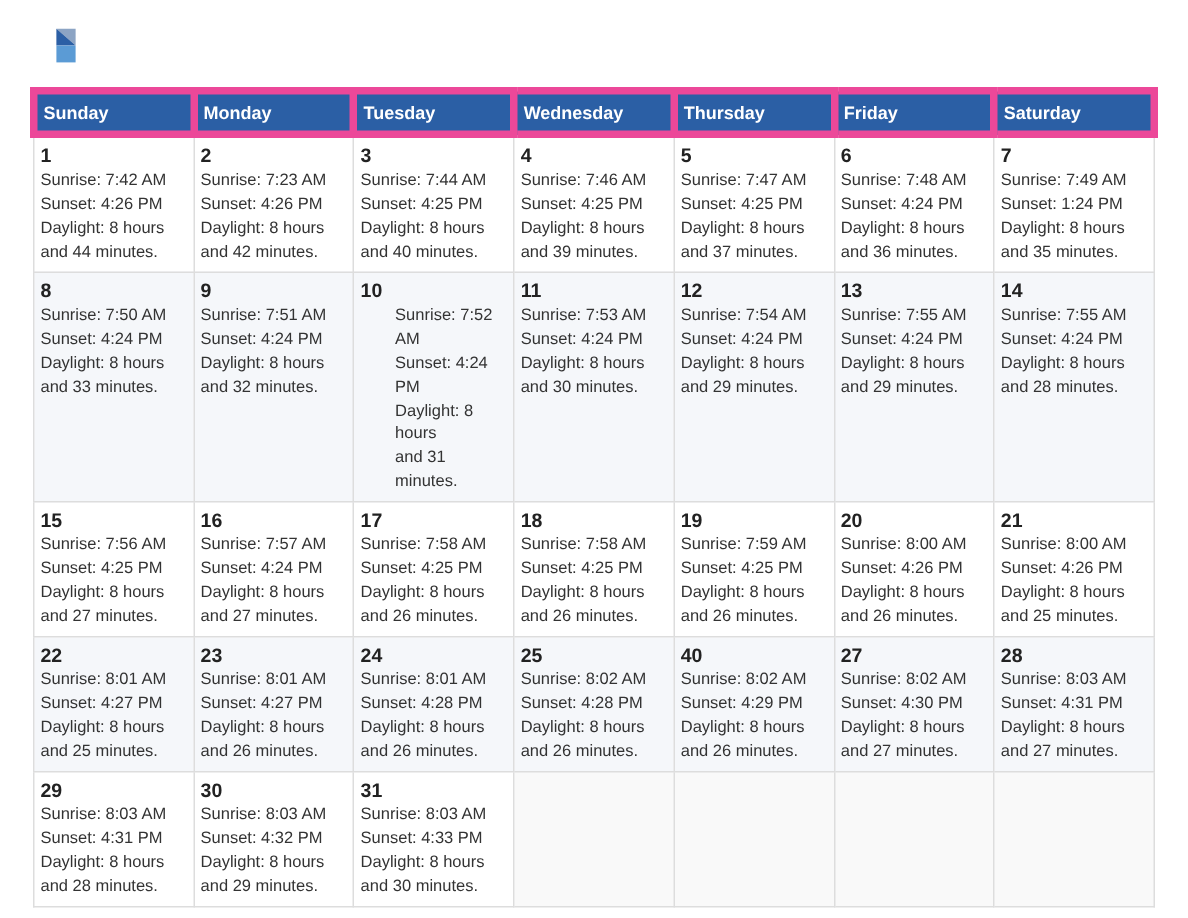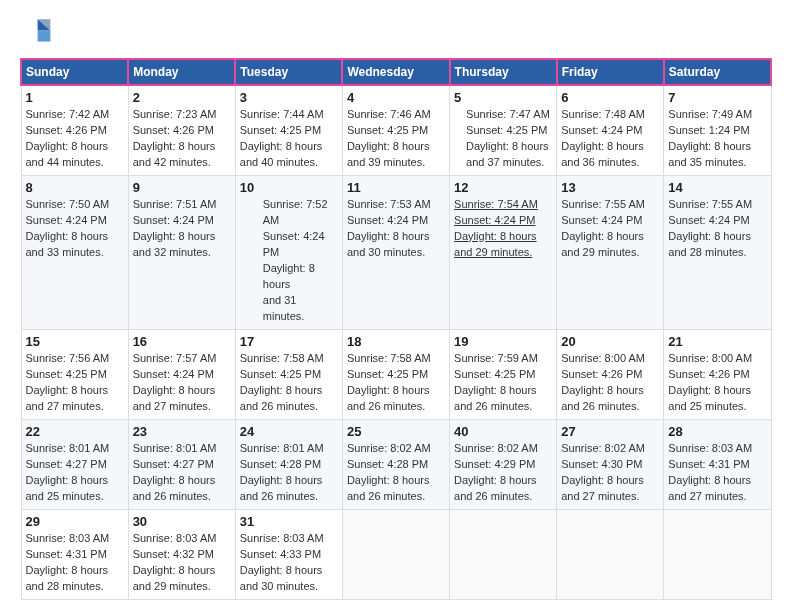--- a/index.html
+++ b/index.html
@@ -59,7 +59,7 @@
       font-weight: bold;
       padding: 5px 4px;
       text-align: left;
-      border: 2px solid #ec4899;
+      border: 5px solid #ec4899;
     }
     .calendar td {
       vertical-align: top;

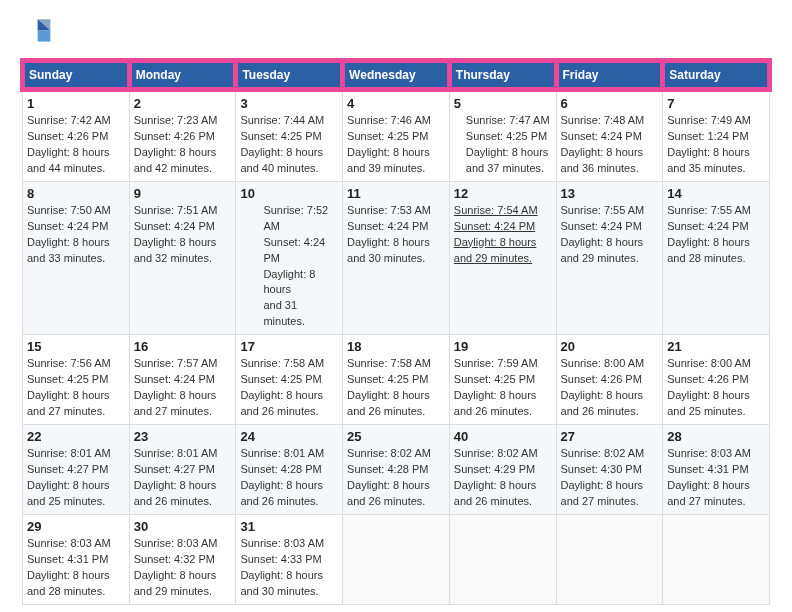--- a/index.html
+++ b/index.html
@@ -155,7 +155,7 @@
           </td>
           <td>
             <span class="day-num">5</span>
-            <div class="day-detail" style="white-space: pre-line; margin-left: 12px;">Sunrise: 7:47 AM
+            <div class="day-detail" style="white-space: pre-line;">Sunrise: 7:47 AM
 Sunset: 4:25 PM
 Daylight: 8 hours
 and 37 minutes.</div>

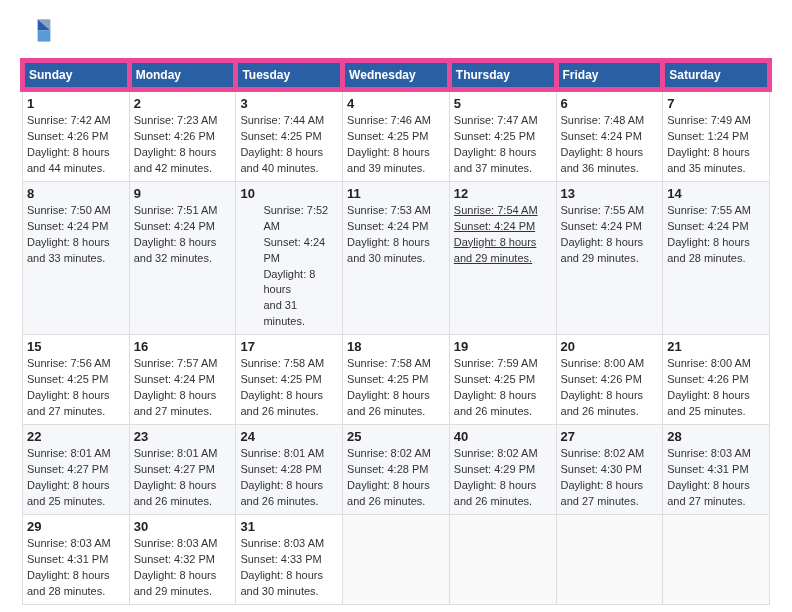--- a/index.html
+++ b/index.html
@@ -206,7 +206,7 @@
           </td>
           <td>
             <span class="day-num">12</span>
-            <div class="day-detail" style="white-space: pre-line; text-decoration: underline;">Sunrise: 7:54 AM
+            <div class="day-detail" style="white-space: pre-line;">Sunrise: 7:54 AM
 Sunset: 4:24 PM
 Daylight: 8 hours
 and 29 minutes.</div>

